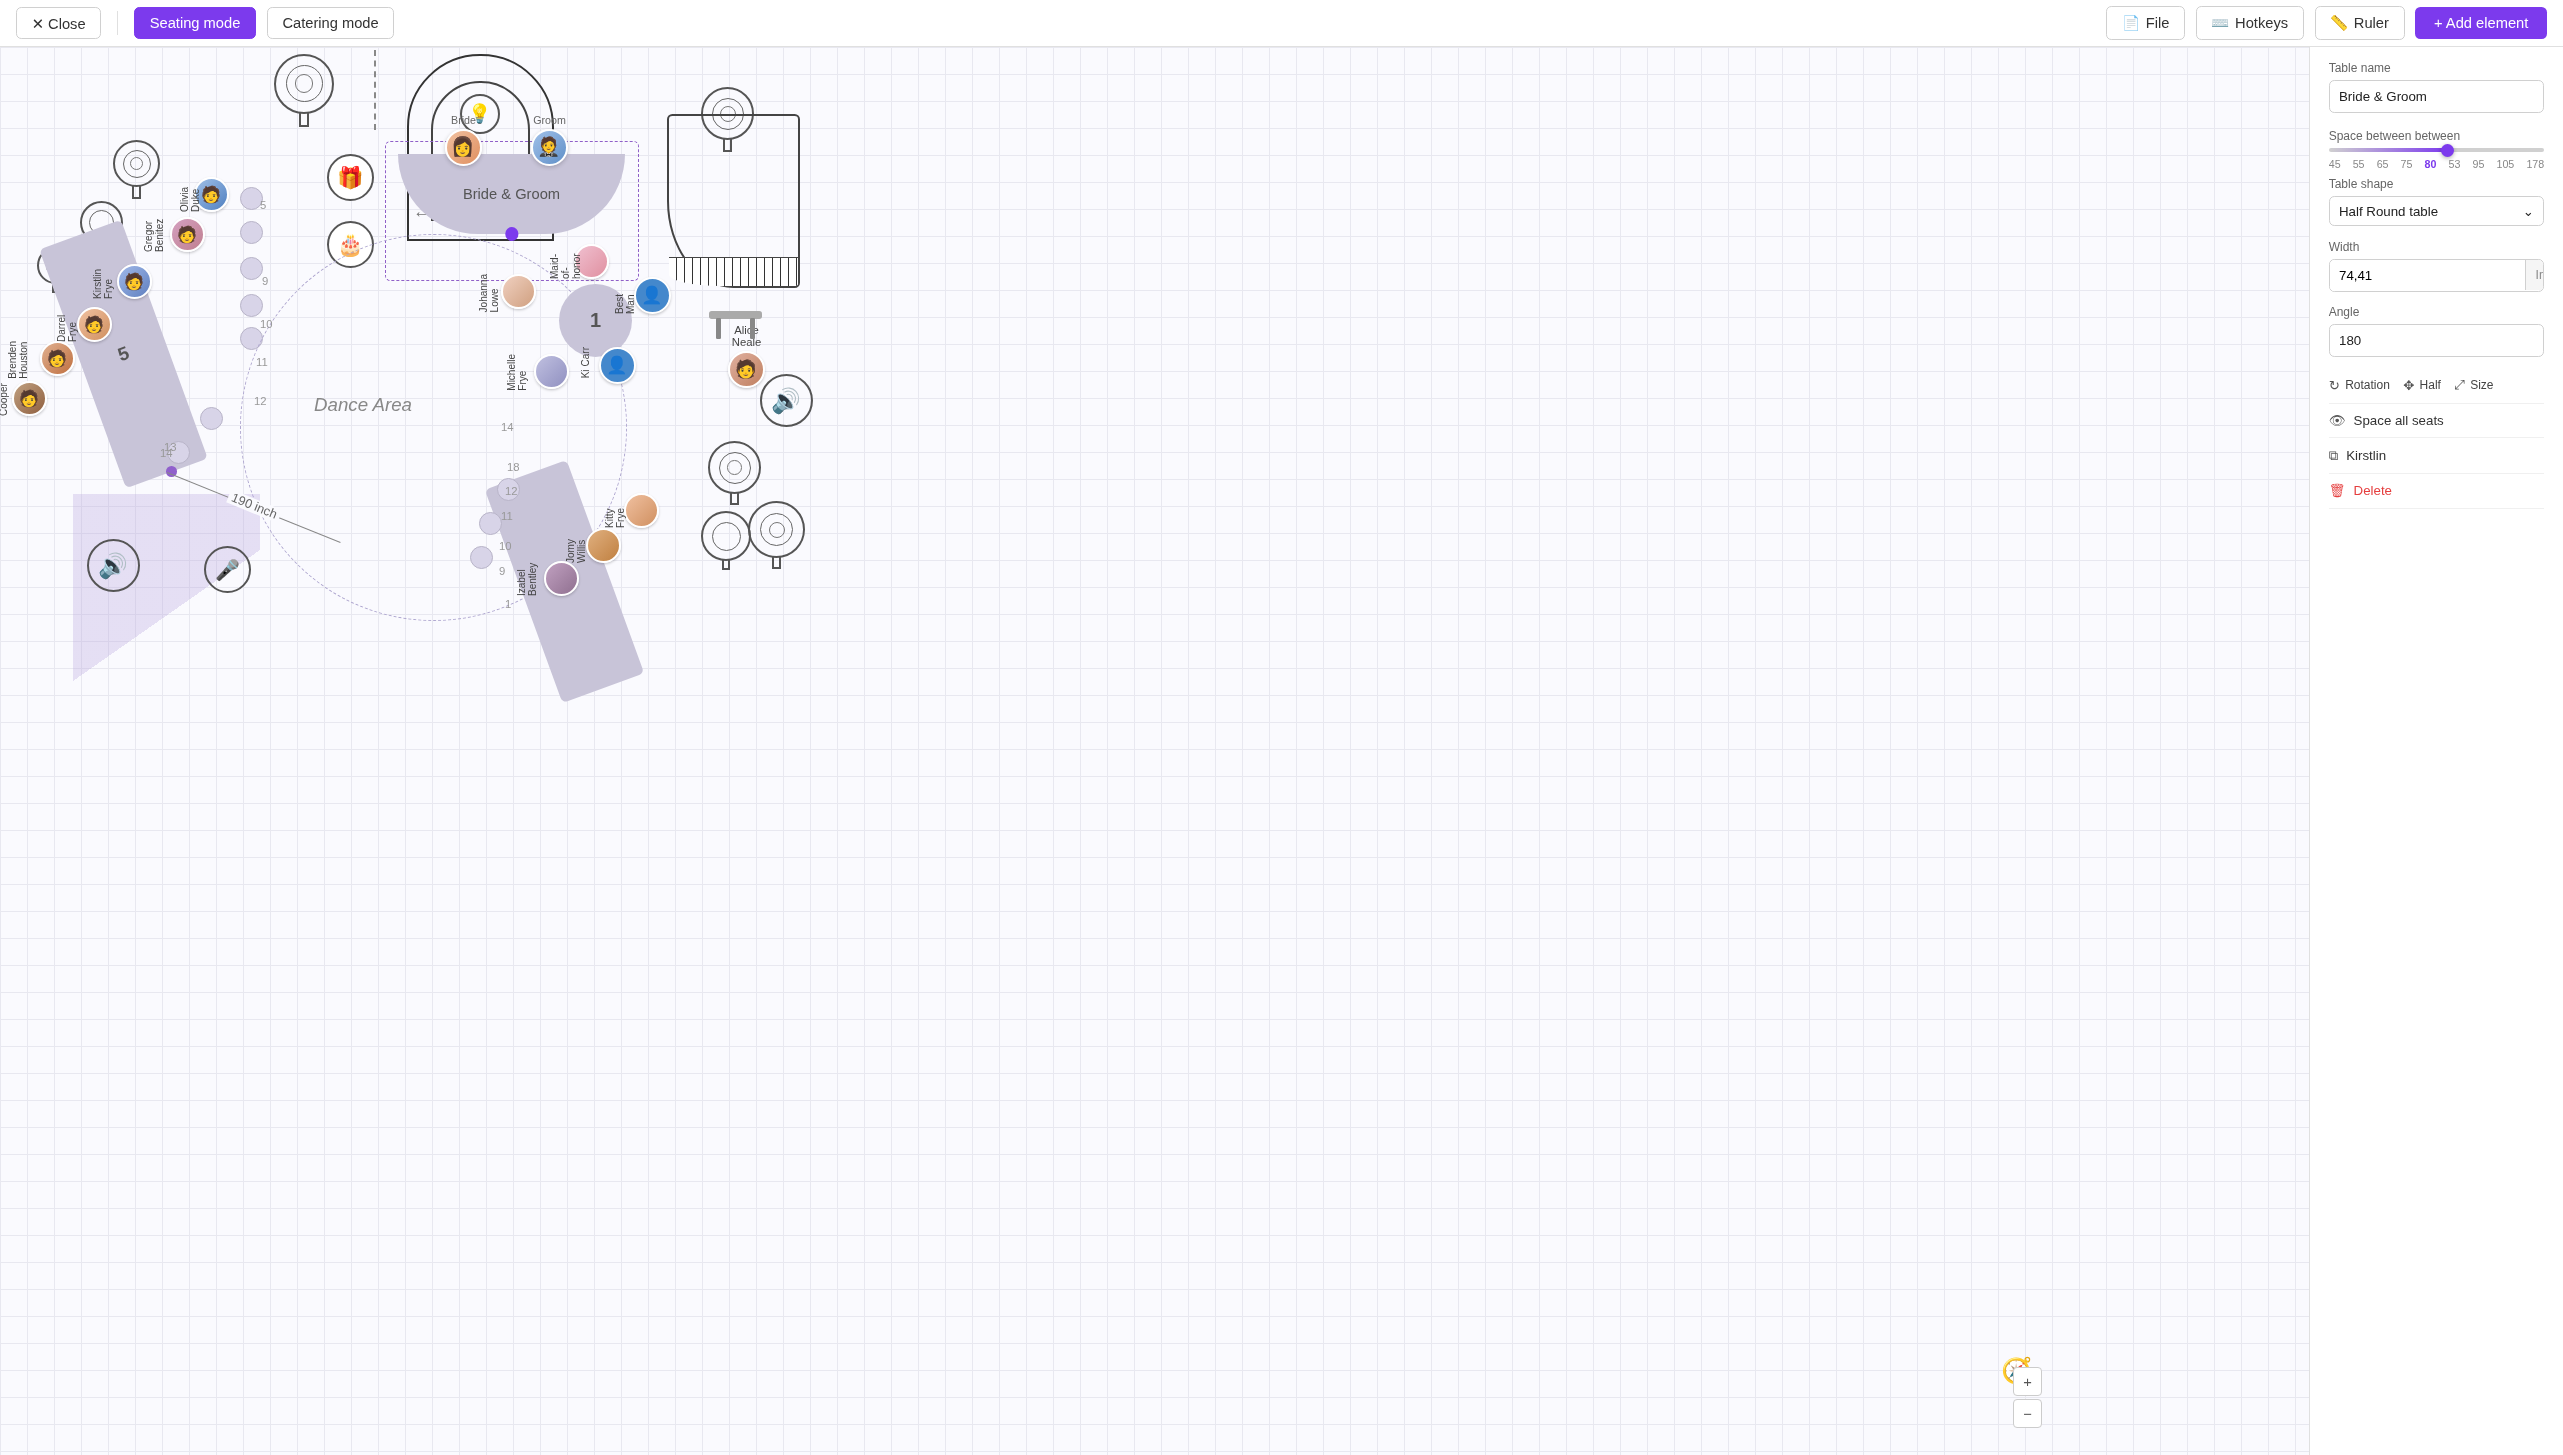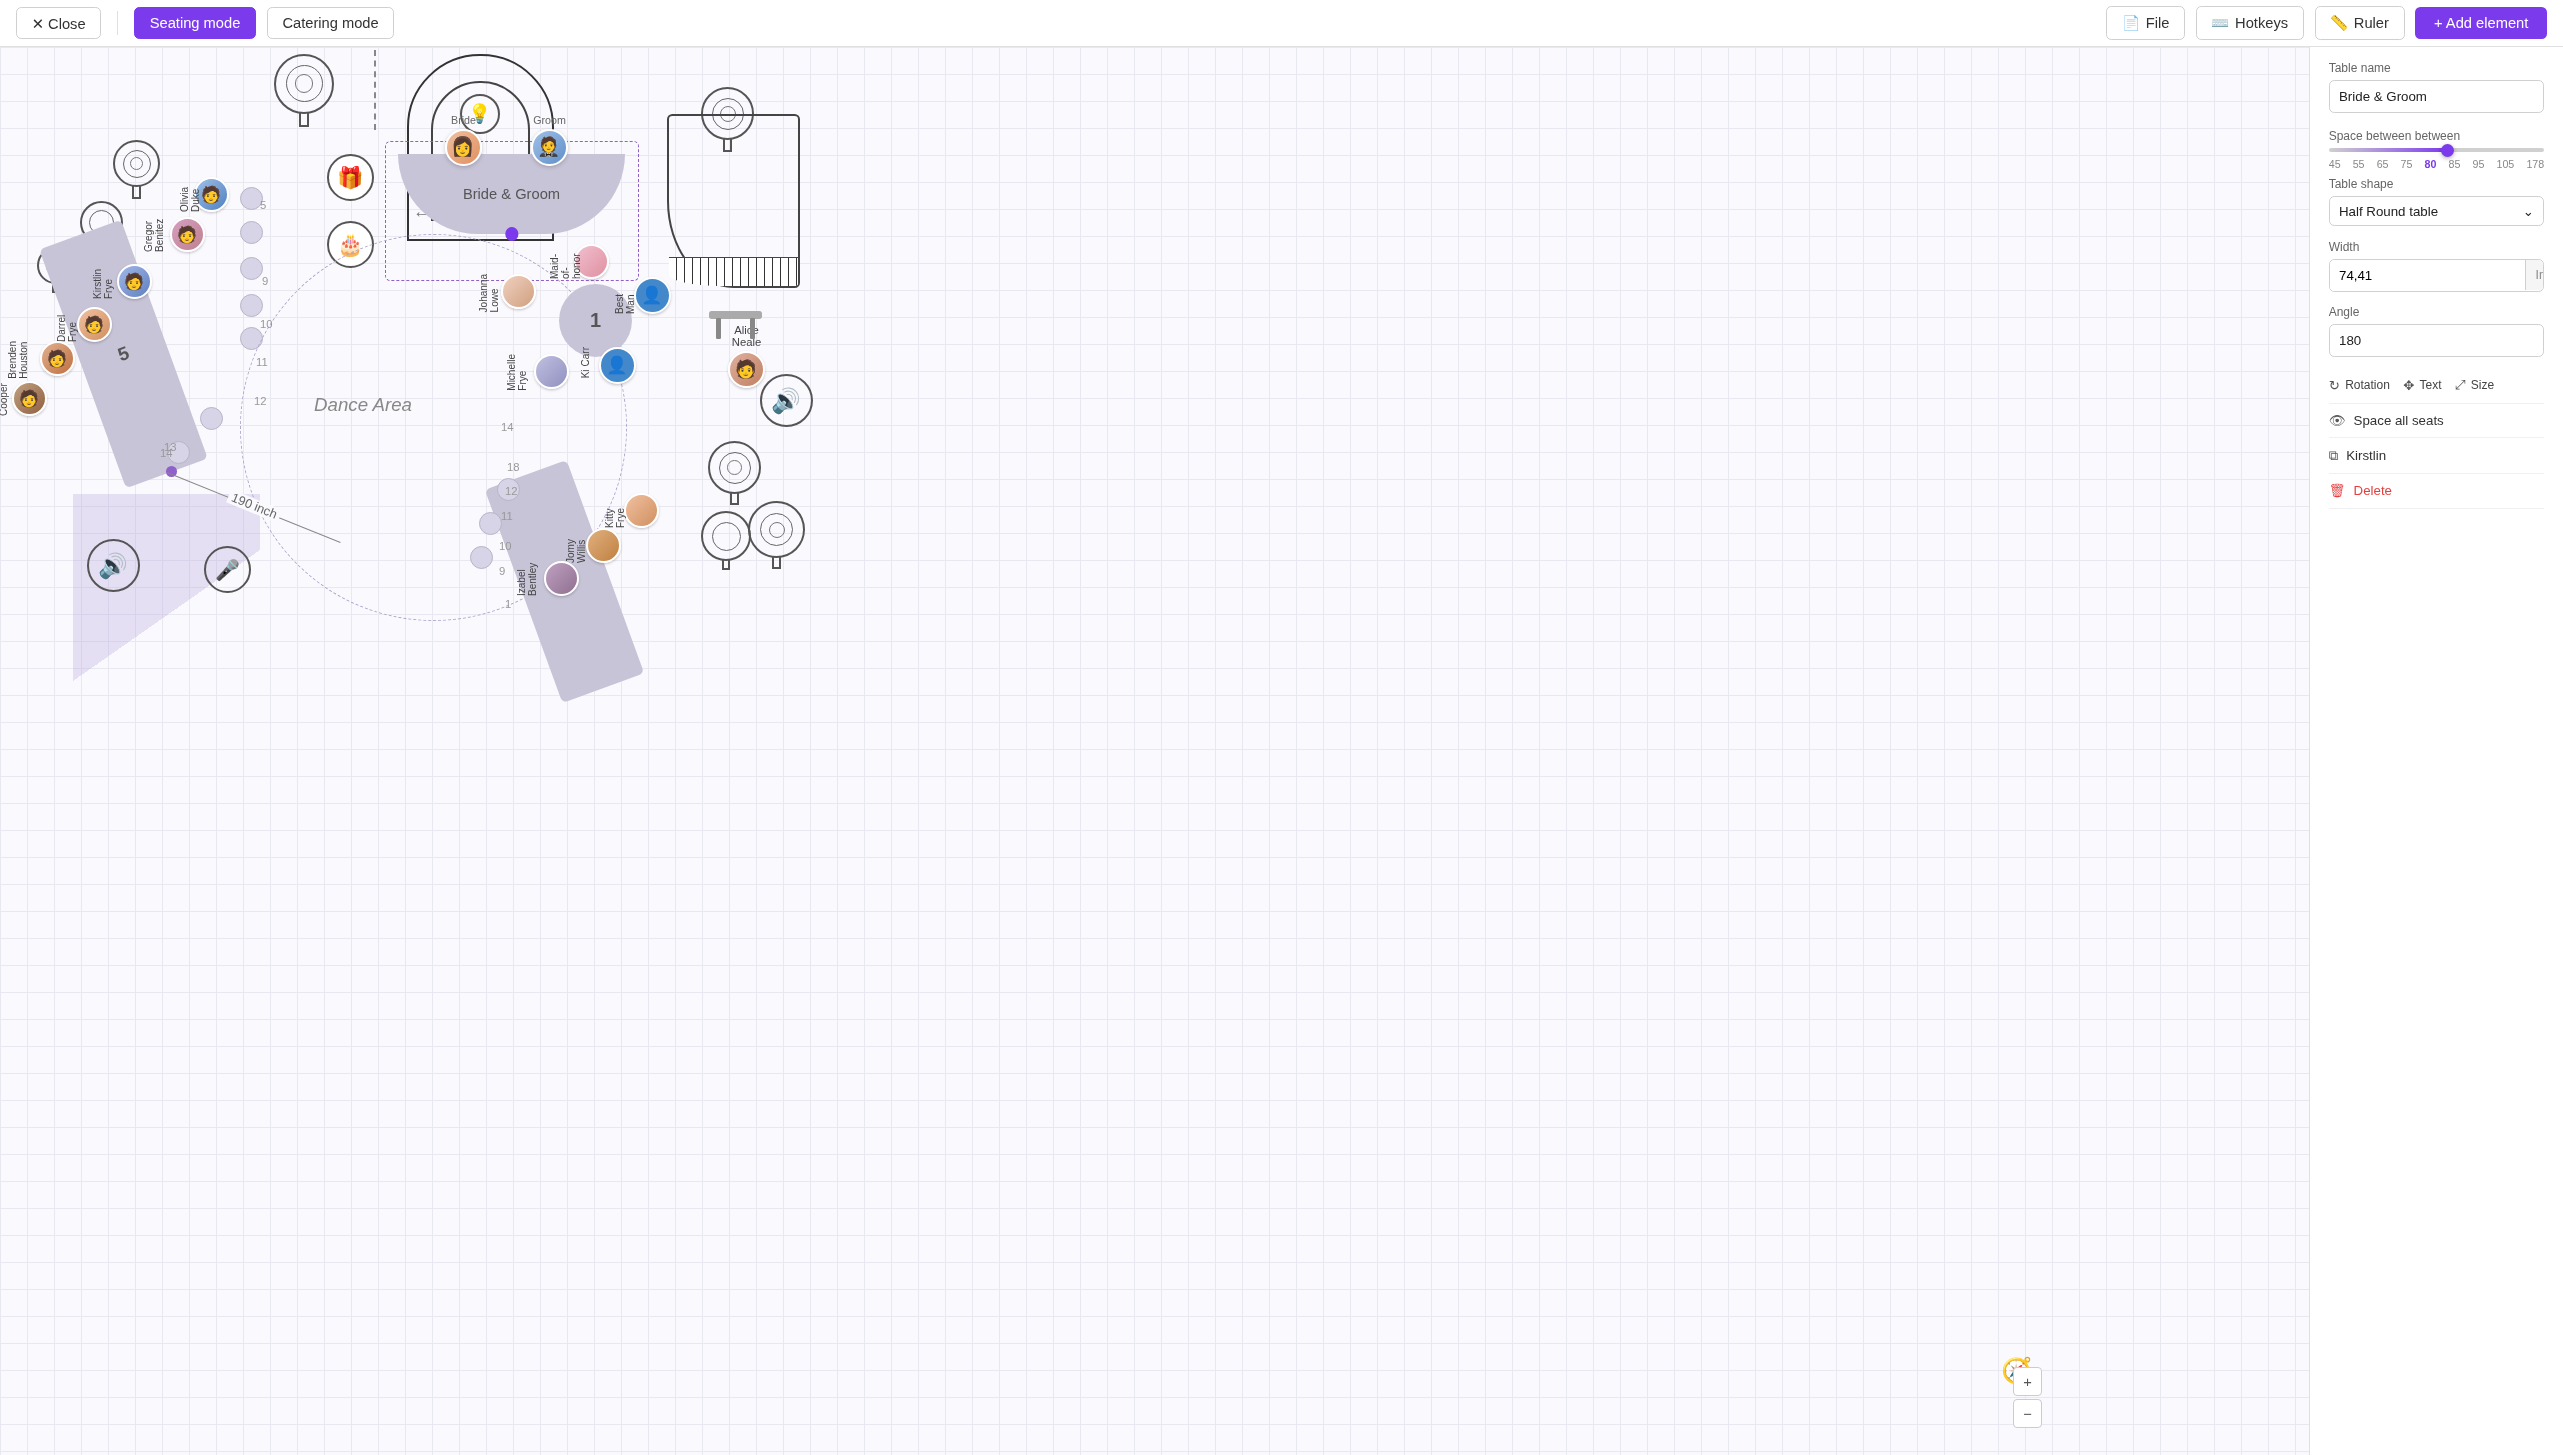--- a/index.html
+++ b/index.html
@@ -458,7 +458,7 @@
       <span>65</span>
       <span>75</span>
       <span class="active" style="color:#7c3aed;font-weight:bold;">80</span>
-      <span>85</span>
+      <span>53</span>
       <span>95</span>
       <span>105</span>
       <span>178</span>

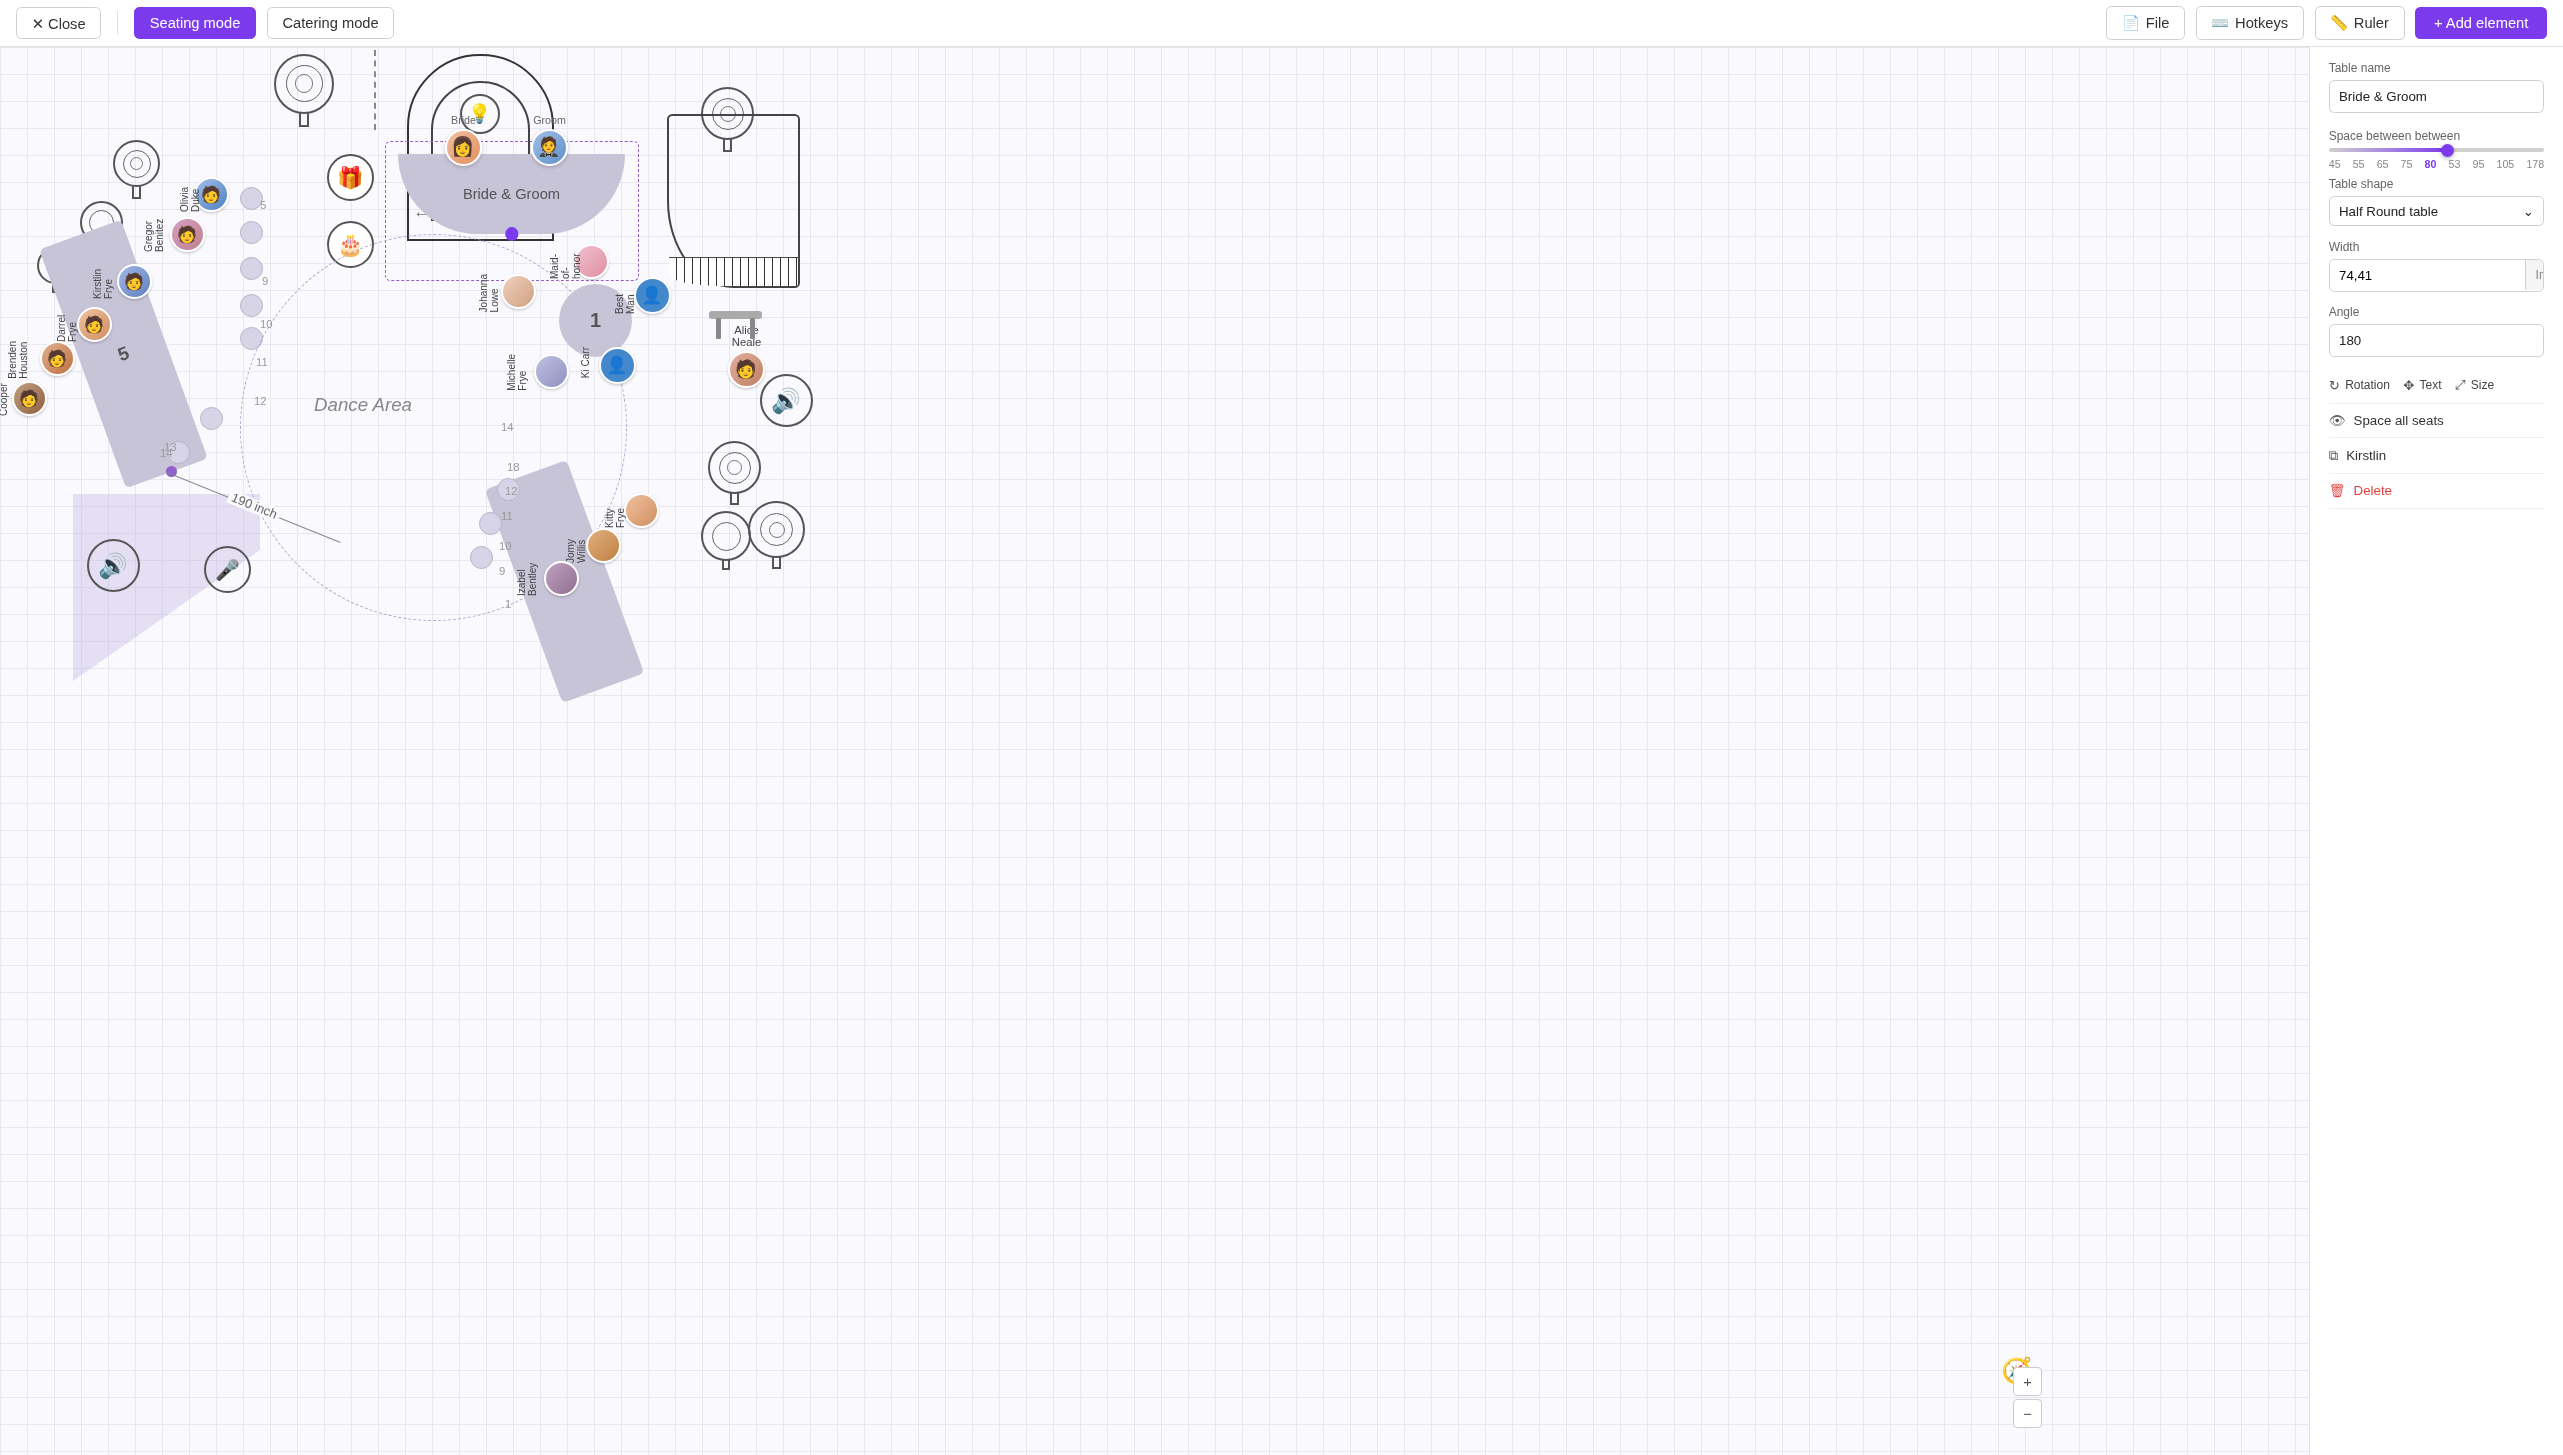--- a/index.html
+++ b/index.html
@@ -493,7 +493,7 @@
     </div>
     <div class="tool-item">
       <span class="tool-icon">✥</span>
-      <span>Text</span>
+      <span>Half</span>
     </div>
     <div class="tool-item">
       <span class="tool-icon">⤢</span>

